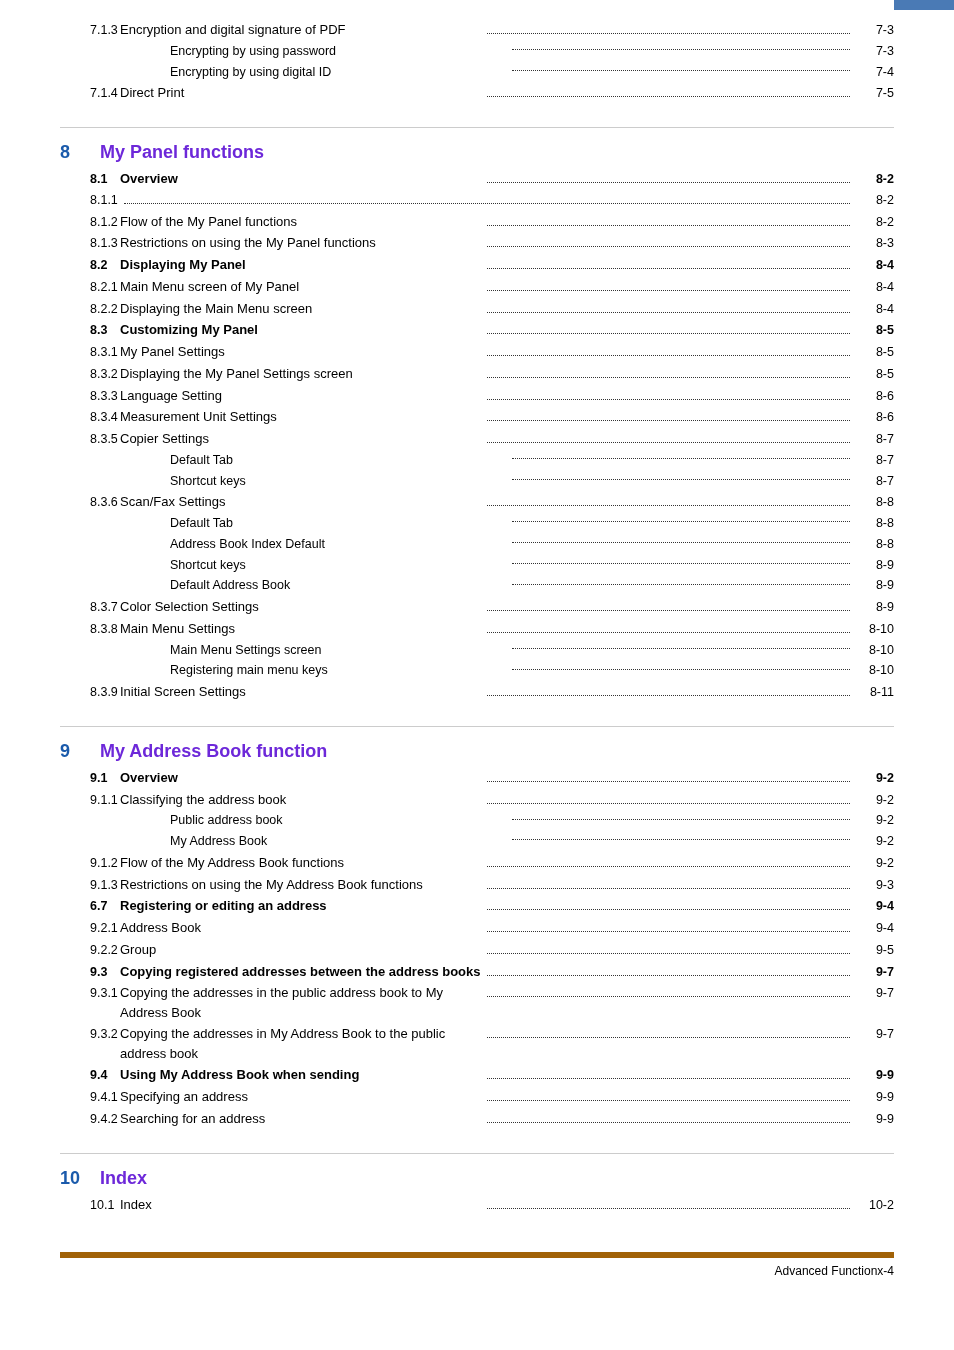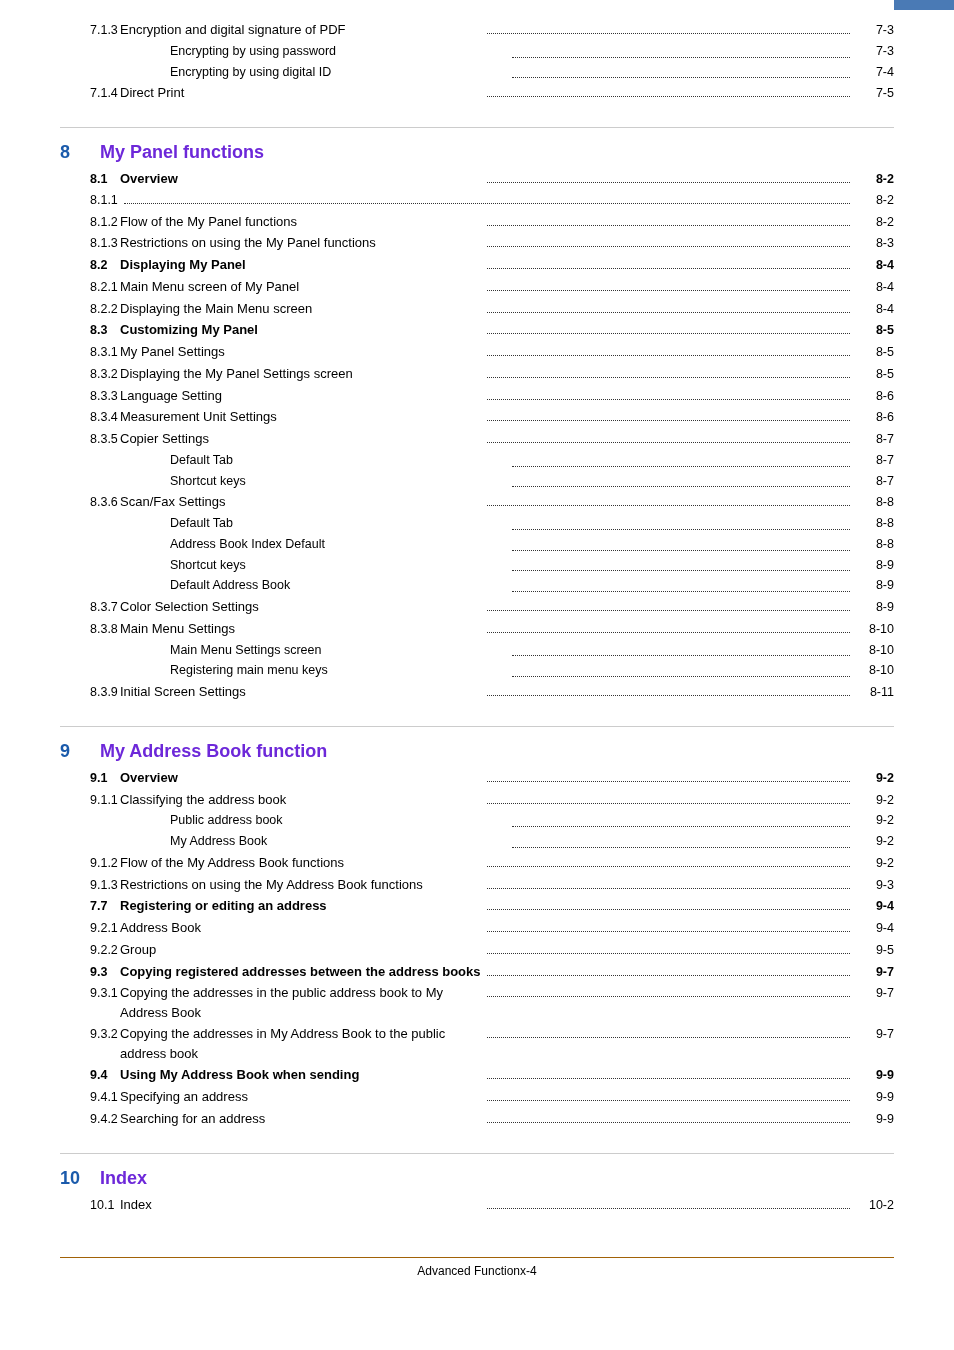--- a/index.html
+++ b/index.html
@@ -99,7 +99,7 @@
     
     .toc-sub-entry {
       display: flex;
-      align-items: flex-end;
+      align-items: center;
       margin-bottom: 2px;
       line-height: 1.5;
     }

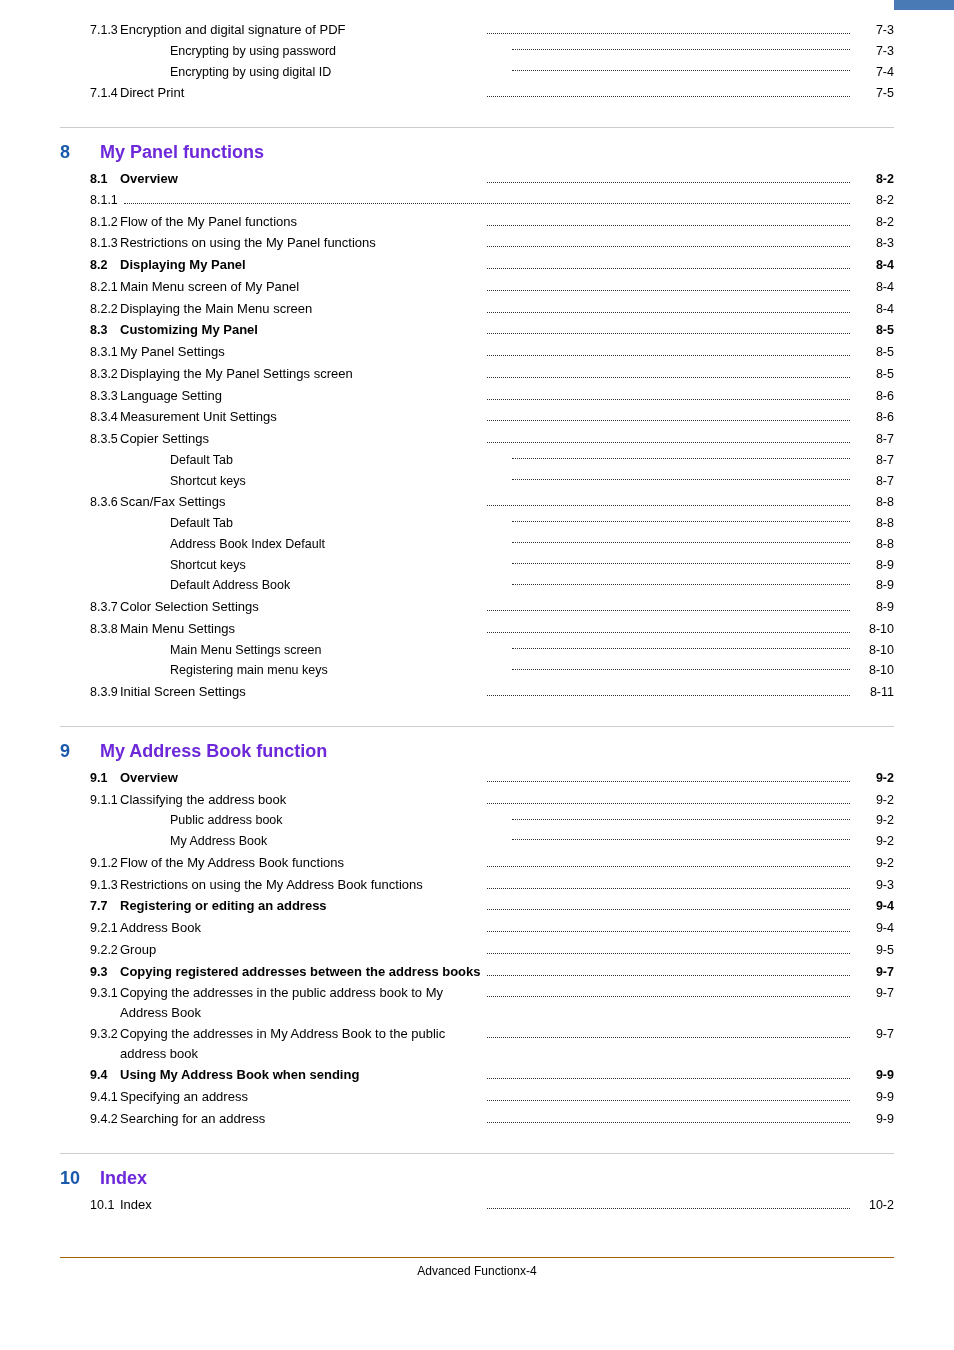--- a/index.html
+++ b/index.html
@@ -391,7 +391,7 @@
     </div>
 
     <div class="toc-entry">
-      <span class="entry-number bold">7.7</span>
+      <span class="entry-number bold">6.7</span>
       <span class="entry-title bold">Registering or editing an address</span>
       <span class="entry-dots"></span>
       <span class="entry-page bold">9-4</span>

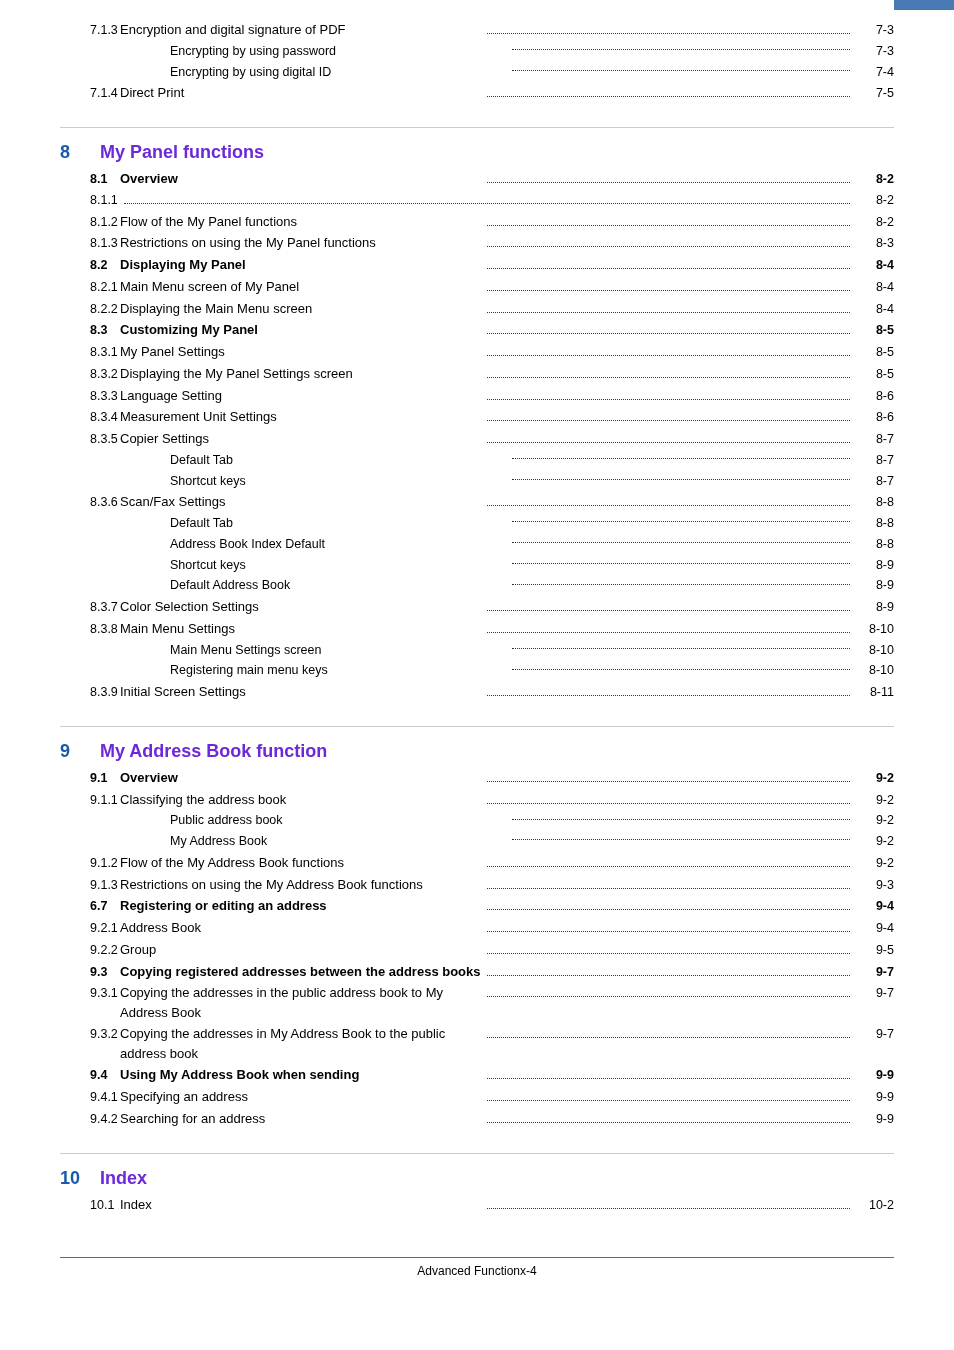--- a/index.html
+++ b/index.html
@@ -120,8 +120,8 @@
       left: 60px;
       right: 60px;
       display: flex;
-      justify-content: center;
-      border-top: 1px solid #a16207;
+      justify-content: flex-end;
+      border-top: 6px solid #a16207;
       padding-top: 6px;
       font-size: 12px;
     }

